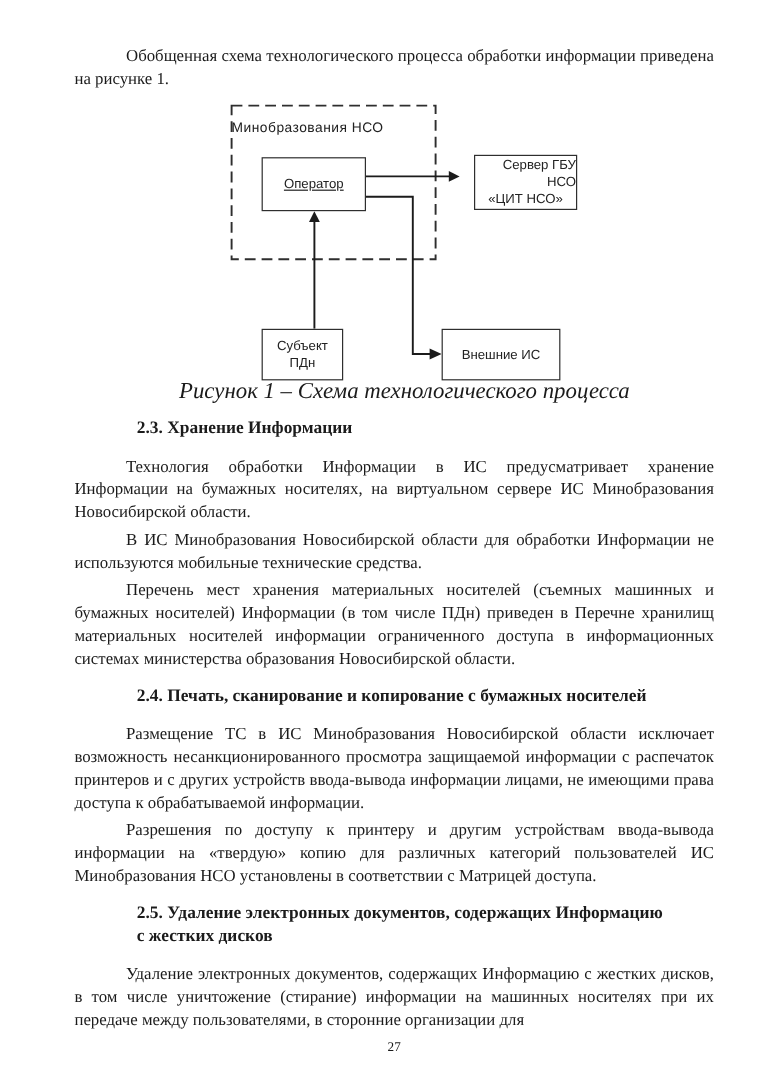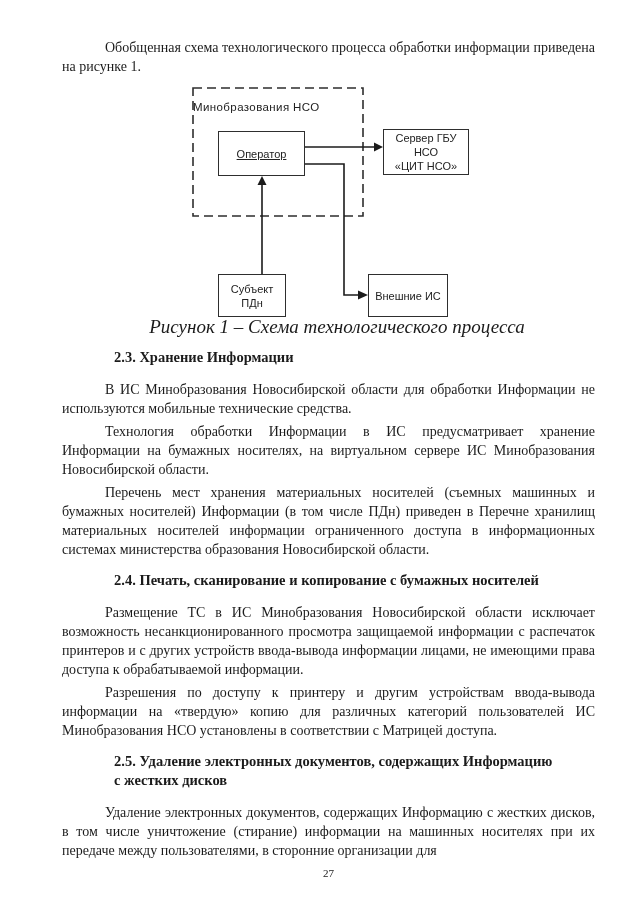--- a/index.html
+++ b/index.html
@@ -61,7 +61,7 @@
     text-align: center;
   }
   .node-operator { left: 218px; top: 47px;  width: 87px; height: 45px; text-decoration: underline; }
-  .node-server   { left: 383px; top: 45px;  width: 86px; height: 46px; }
+  .node-server   { left: 395px; top: 45px;  width: 86px; height: 46px; text-align: right; }
   .node-subject  { left: 218px; top: 190px; width: 68px; height: 43px; }
   .node-external { left: 368px; top: 190px; width: 80px; height: 43px; text-align: center; }
   .fig-caption {

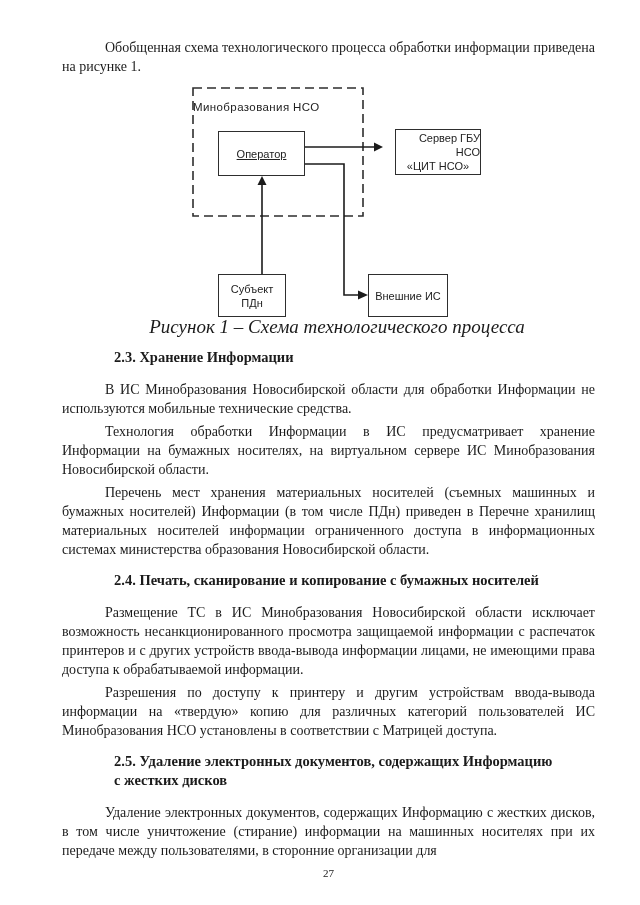--- a/index.html
+++ b/index.html
@@ -63,7 +63,7 @@
   .node-operator { left: 218px; top: 47px;  width: 87px; height: 45px; text-decoration: underline; }
   .node-server   { left: 395px; top: 45px;  width: 86px; height: 46px; text-align: right; }
   .node-subject  { left: 218px; top: 190px; width: 68px; height: 43px; }
-  .node-external { left: 368px; top: 190px; width: 80px; height: 43px; text-align: center; }
+  .node-external { left: 368px; top: 190px; width: 99px; height: 43px; text-align: center; }
   .fig-caption {
     position: absolute;
     left: 62px; top: 233px; width: 550px;

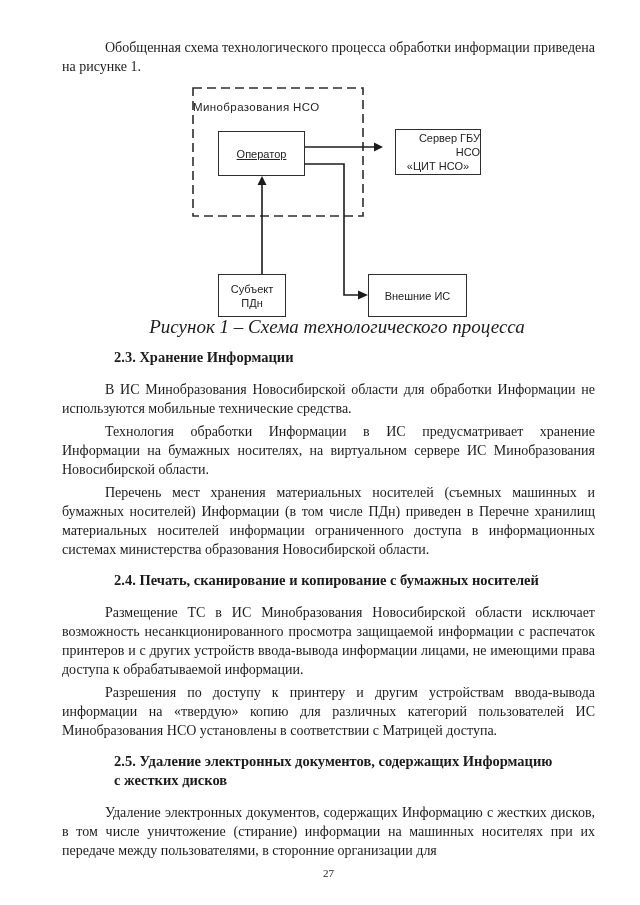--- a/index.html
+++ b/index.html
@@ -121,8 +121,8 @@
   </div>
 
   <h2 class="sec-heading">2.3. Хранение Информации</h2>
+  <p class="body-text">Технология обработки Информации в ИС предусматривает хранение Информации на бумажных носителях, на  виртуальном сервере ИС Минобразования Новосибирской области.</p>
   <p class="body-text">В ИС Минобразования Новосибирской области для обработки Информации не используются мобильные технические средства.</p>
-  <p class="body-text">Технология обработки Информации в ИС предусматривает хранение Информации на бумажных носителях, на  виртуальном сервере ИС Минобразования Новосибирской области.</p>
   <p class="body-text">Перечень мест хранения материальных носителей (съемных машинных и бумажных носителей) Информации (в том числе ПДн) приведен в Перечне хранилищ материальных носителей информации ограниченного доступа в информационных системах министерства образования Новосибирской области.</p>
 
   <h2 class="sec-heading">2.4. Печать, сканирование и копирование с бумажных носителей</h2>

